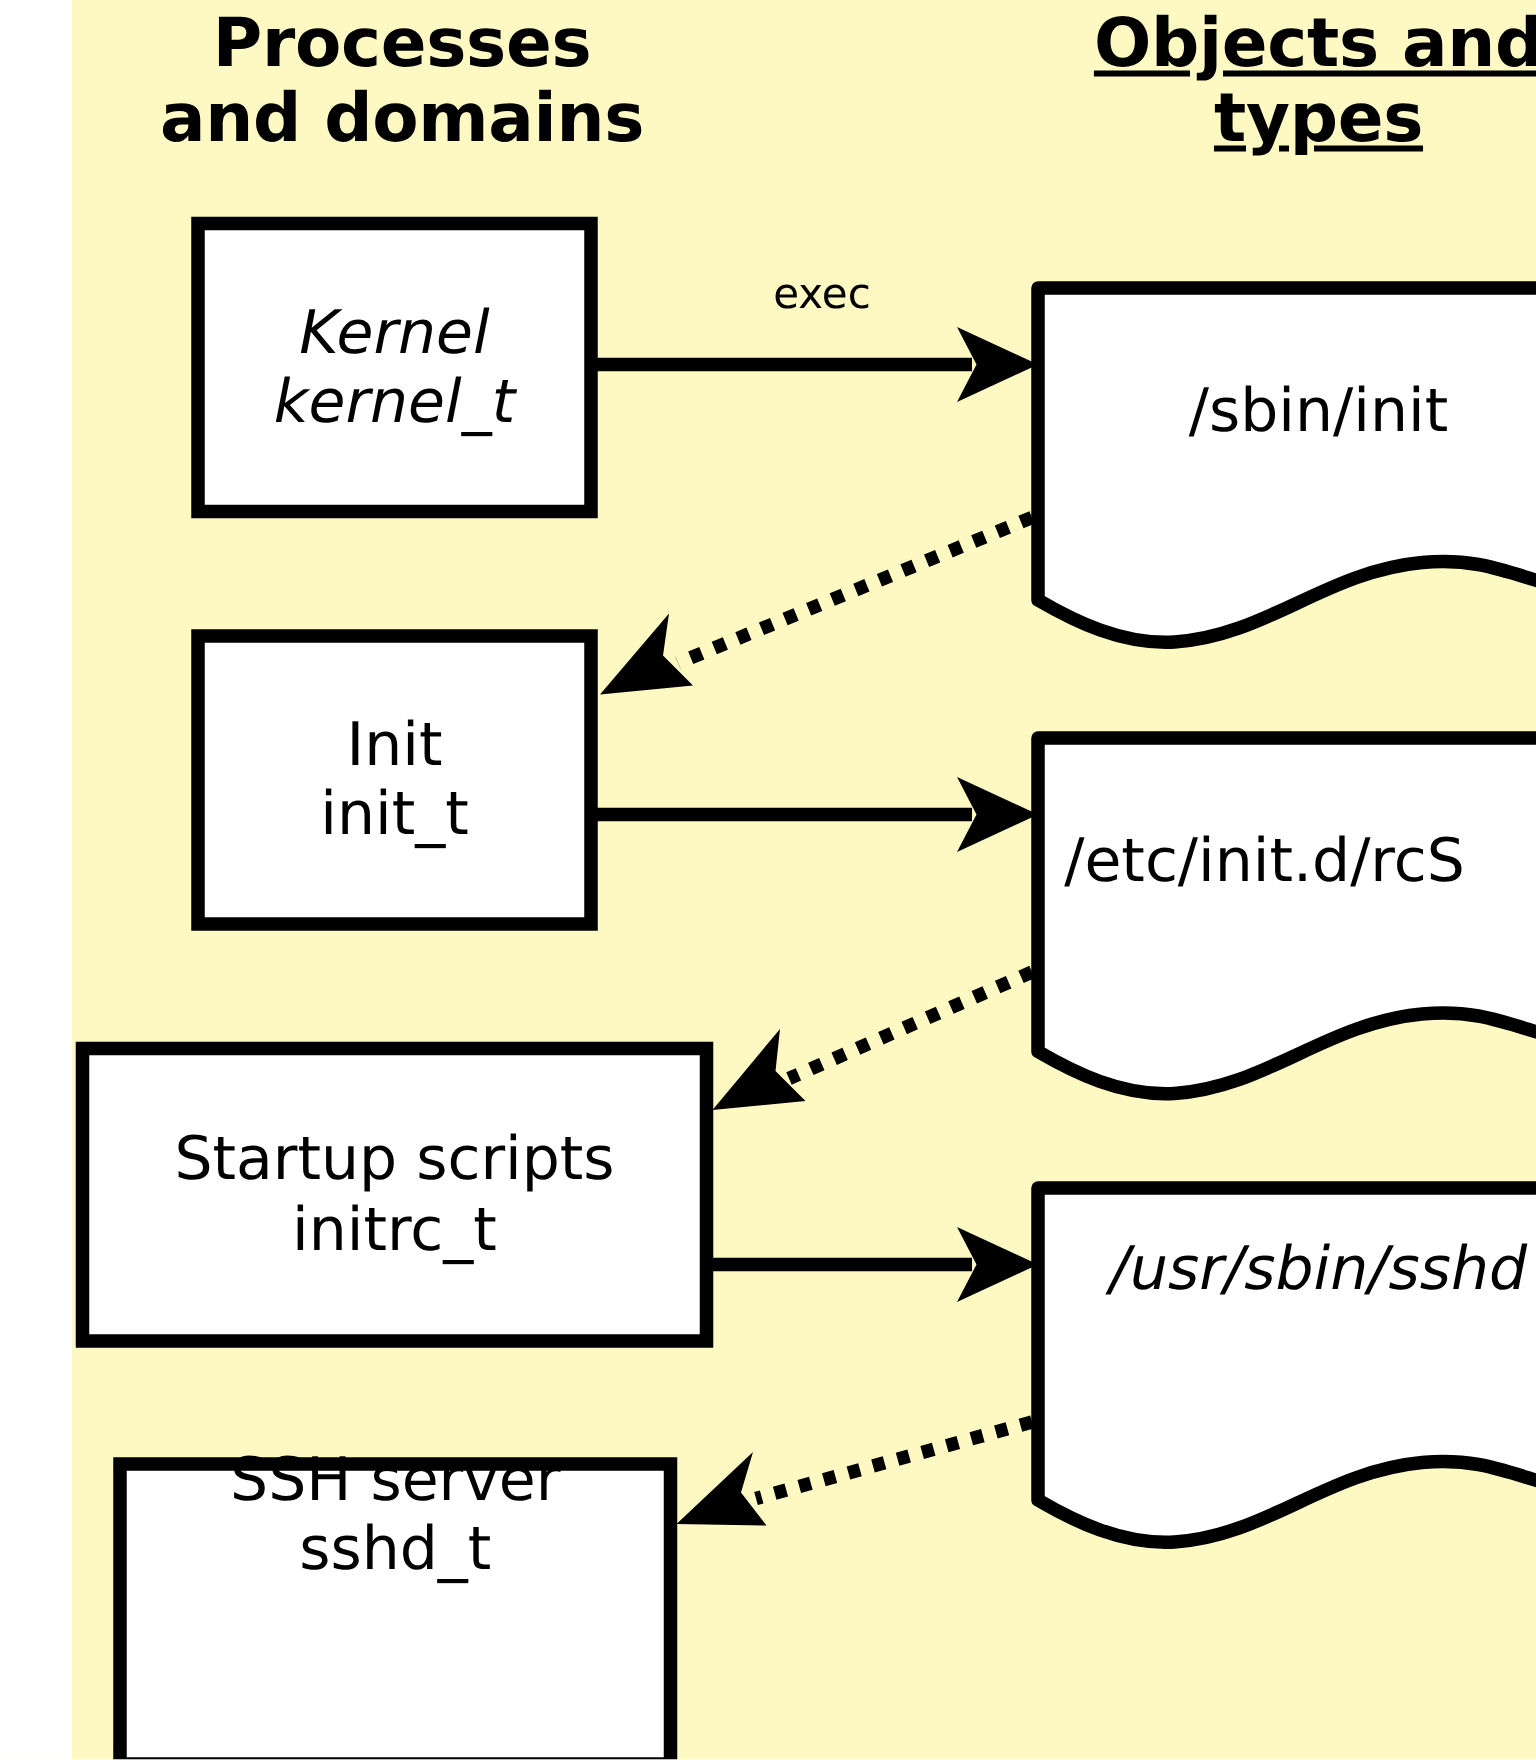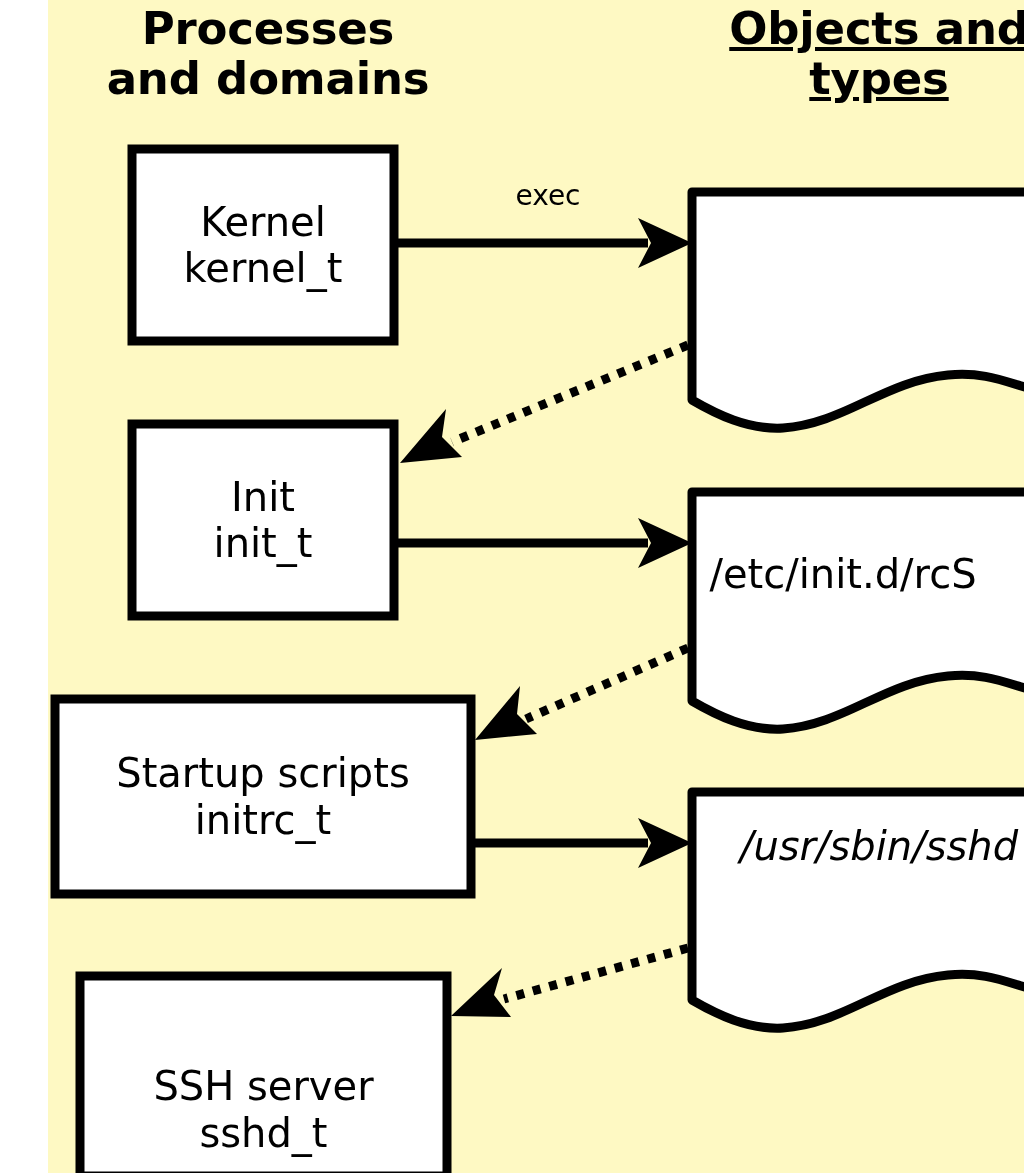--- a/index.html
+++ b/index.html
@@ -133,7 +133,7 @@
     </g>
   </svg>
 
-  <div class="node-label" style="left:84px; top:149px; width:262px; height:192px;">
+  <div class="node-label" style="left:84px; top:149px; width:262px; height:192px;font-style:italic;">
     <span class="line">Kernel</span>
     <span class="line">kernel_t</span>
   </div>

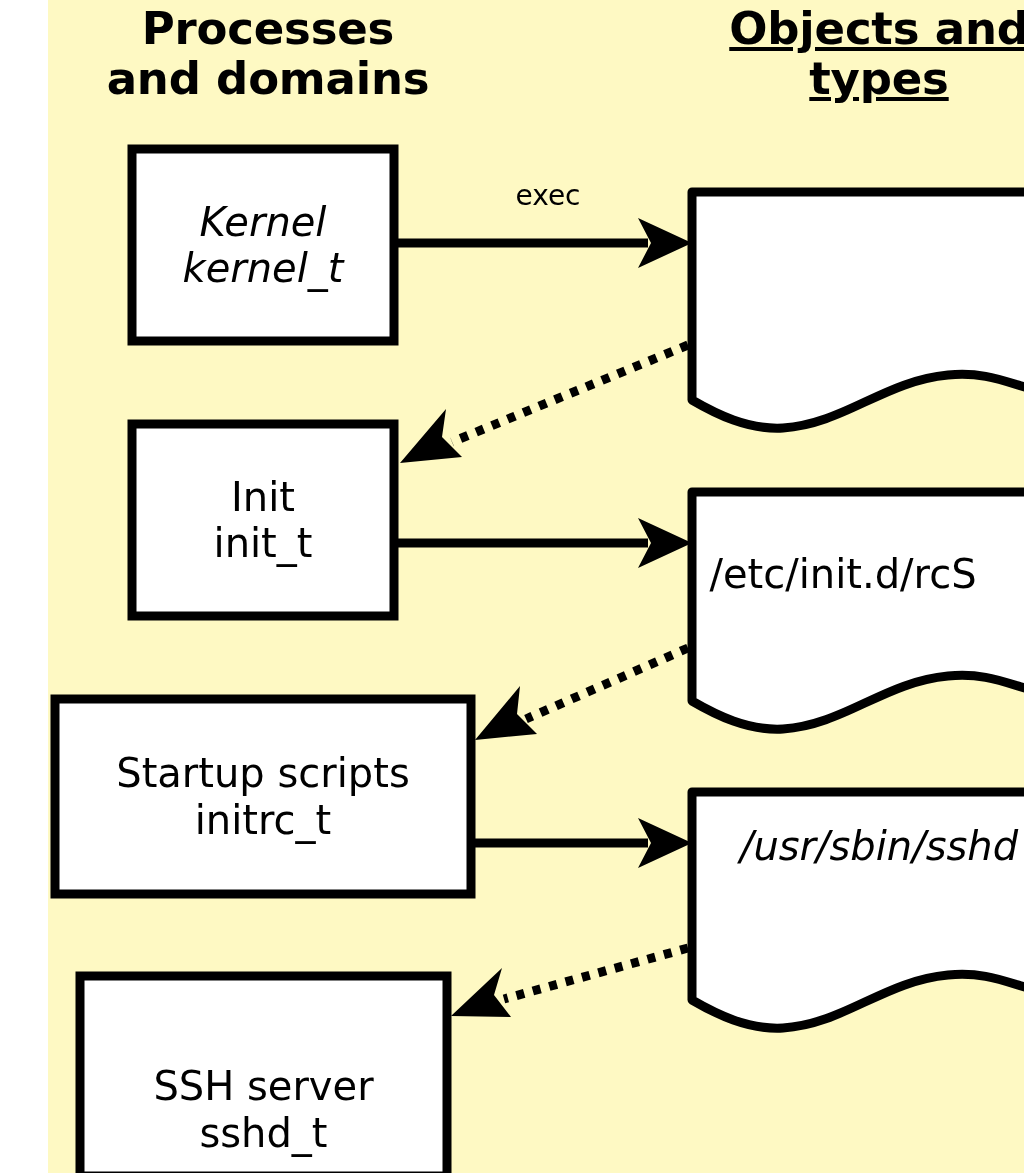--- a/index.html
+++ b/index.html
@@ -154,6 +154,7 @@
   </div>
 
   <div class="node-label" style="left:644px; top:192px; width:374px; height:165px;">
+    <span class="line">/sbin/init</span>
   </div>
 
   <div class="node-label" style="left:608px; top:492px; width:374px; height:165px;">

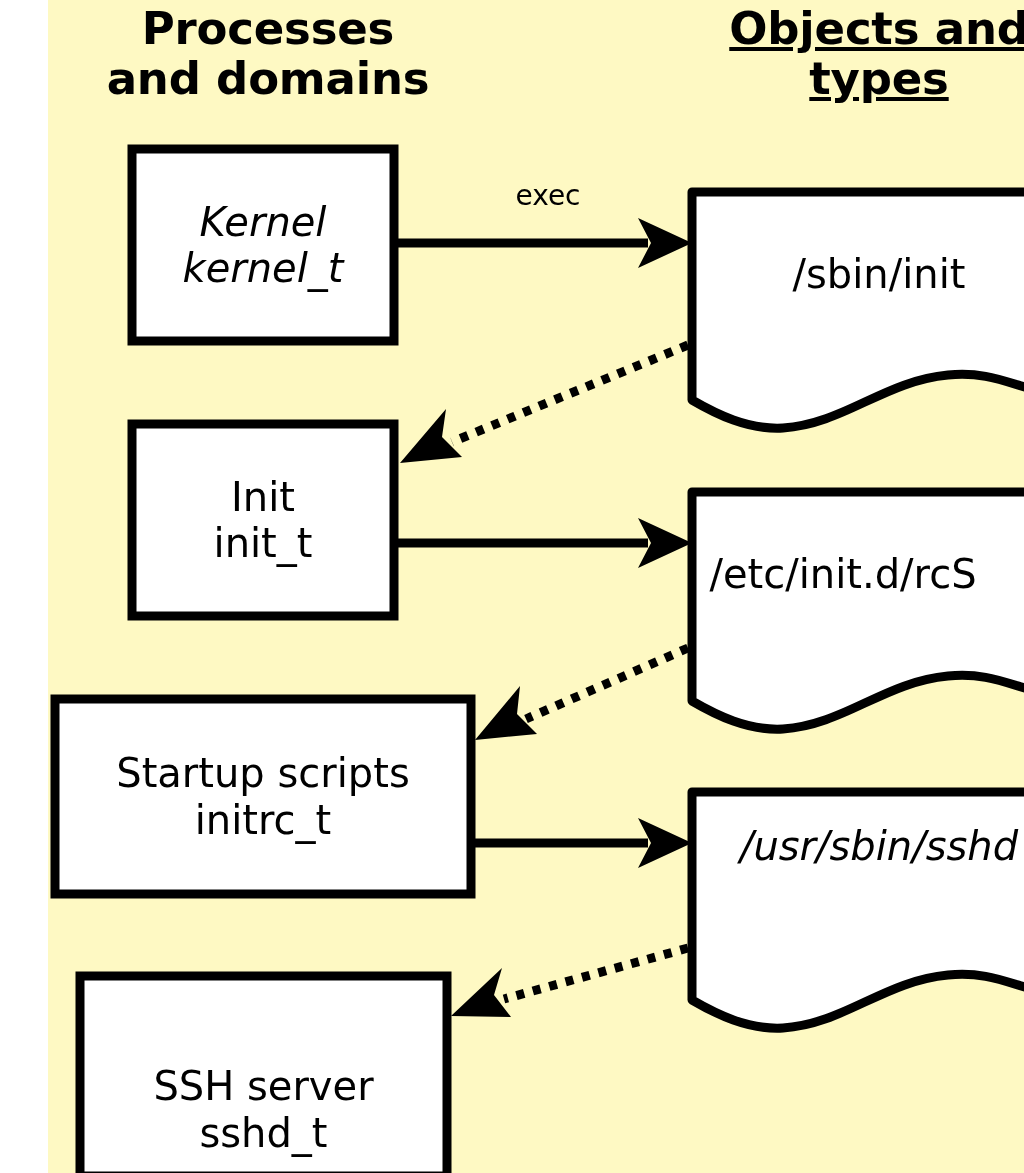--- a/index.html
+++ b/index.html
@@ -148,7 +148,7 @@
     <span class="line">initrc_t</span>
   </div>
 
-  <div class="node-label" style="left:32px; top:976px; width:367px; height:180px;justify-content:flex-end;">
+  <div class="node-label" style="left:32px; top:920px; width:367px; height:180px;">
     <span class="line">SSH server</span>
     <span class="line">sshd_t</span>
   </div>

